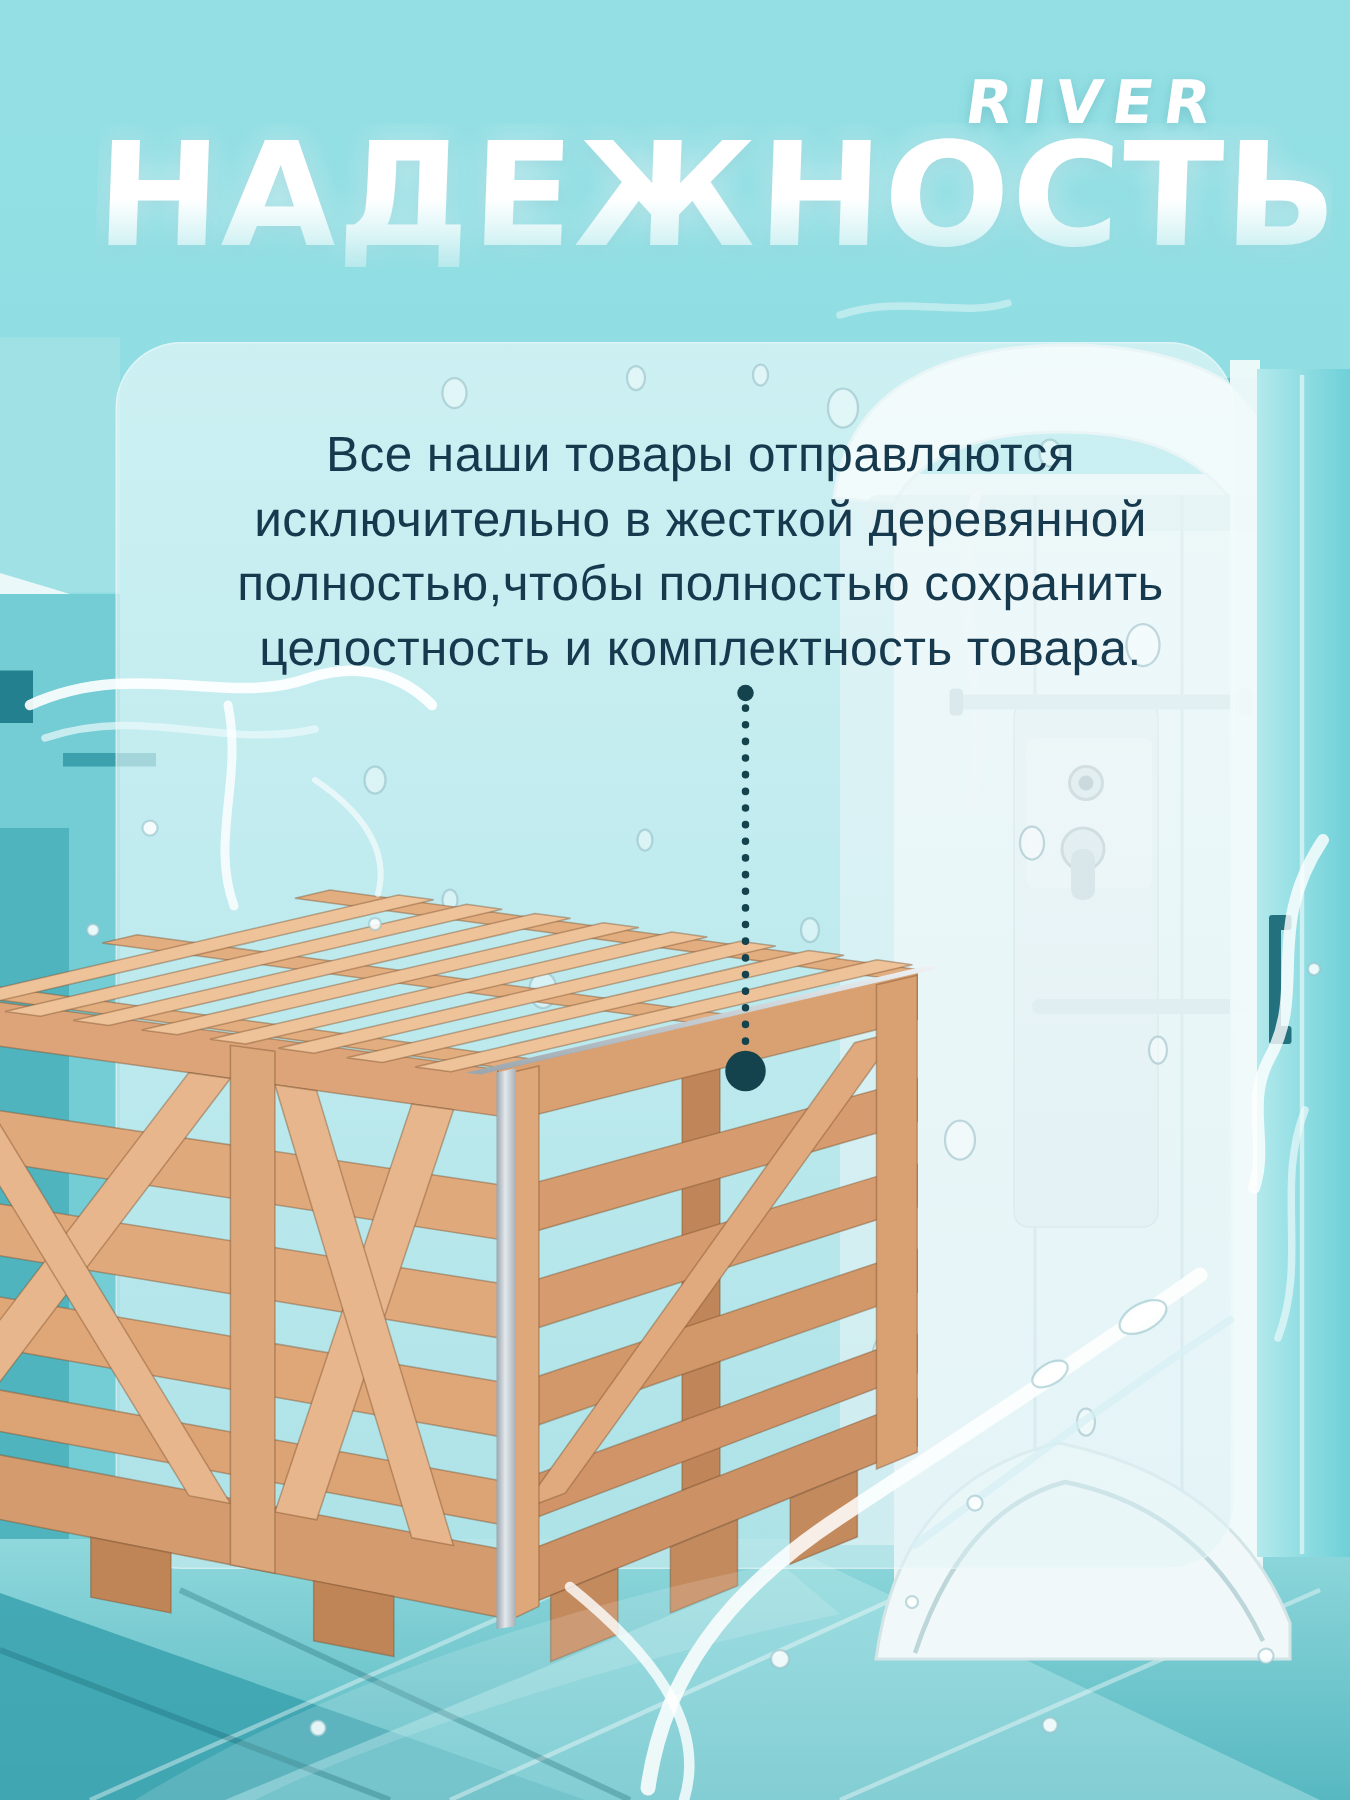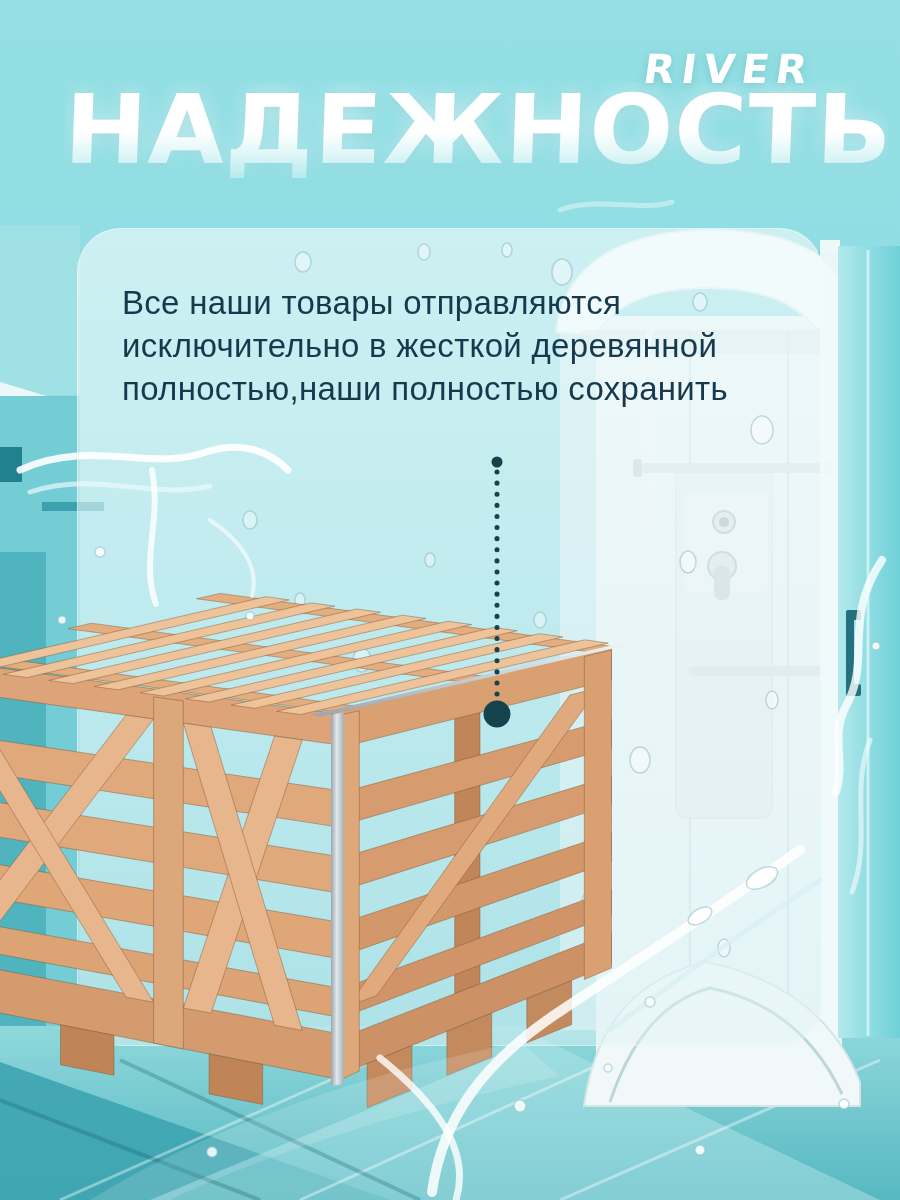--- a/index.html
+++ b/index.html
@@ -40,7 +40,7 @@
     position:absolute;left:122px;top:281px;width:690px;
     font-size:33px;line-height:43px;color:#16394e;letter-spacing:0.3px;
   }
-  .desc .line{display:block;}
+  .desc .line{display:block;text-align:center;}
   .desc b{font-weight:400;}
 </style>
 </head>

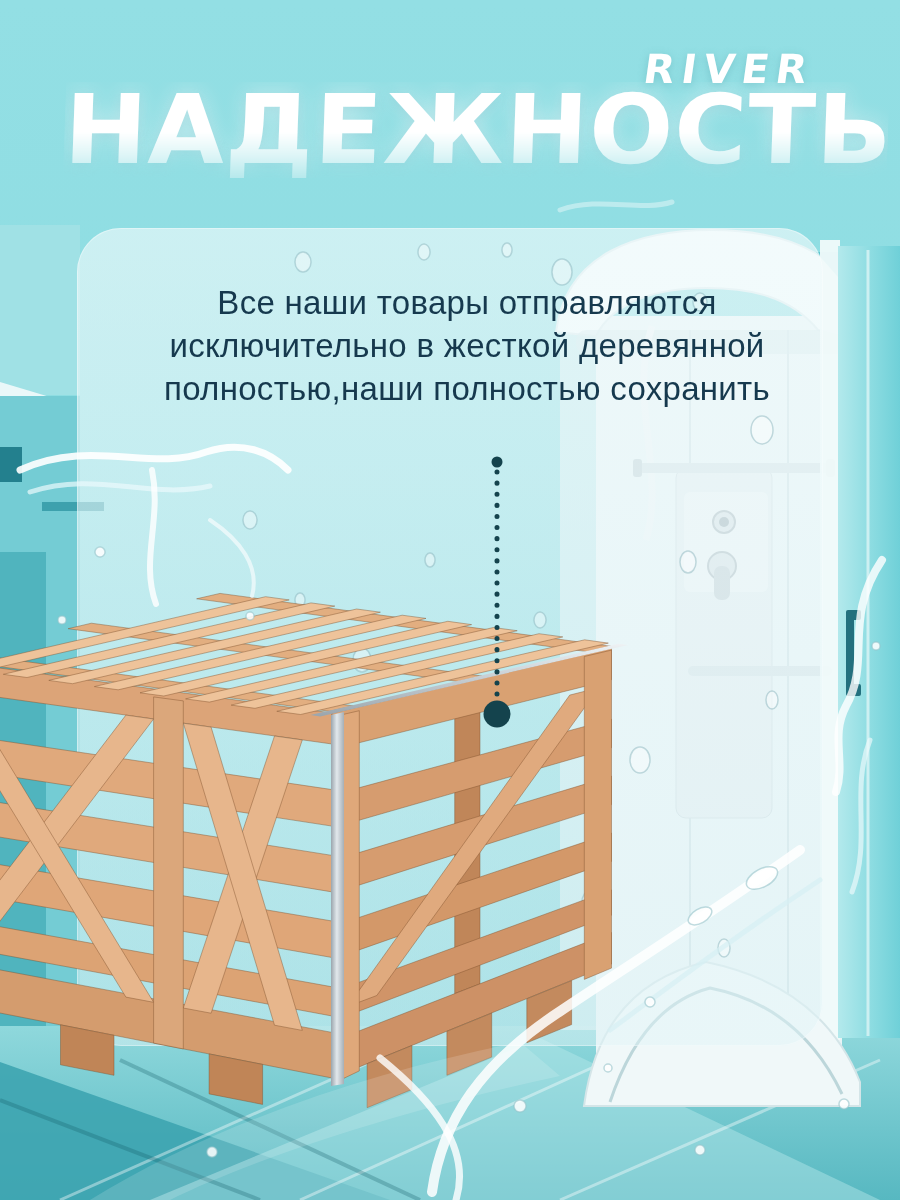--- a/index.html
+++ b/index.html
@@ -245,7 +245,7 @@
   <div class="desc">
     <span class="line"><span>Все наши товары отправляются</span></span>
     <span class="line"><span>исключительно в </span><b>жесткой деревянной</b></span>
-    <span class="line"><b>полностью</b><span>,наши полностью сохранить</span></span>
+    <span class="line"><b>полностью</b><span>,чтобы полностью сохранить</span></span>
   </div>
 
 </div>

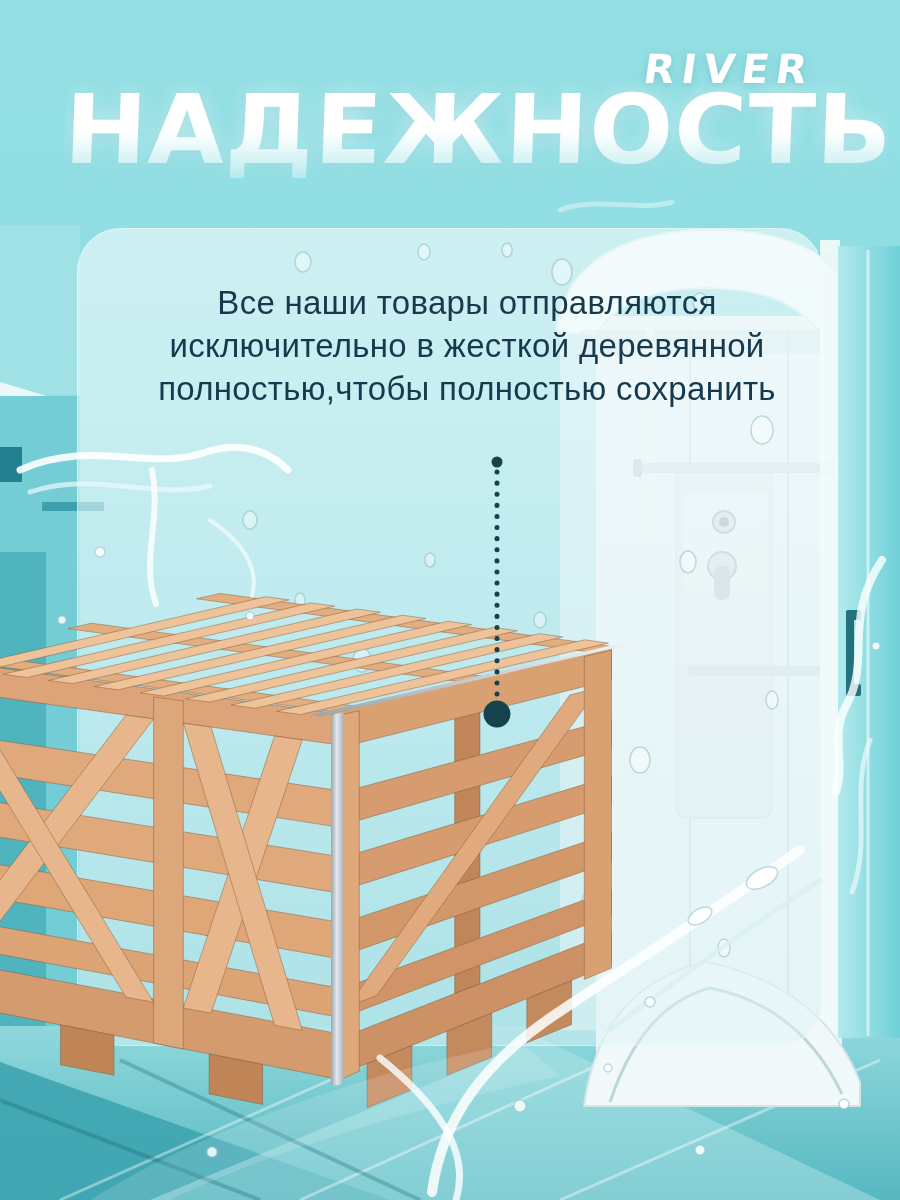--- a/index.html
+++ b/index.html
@@ -246,6 +246,7 @@
     <span class="line"><span>Все наши товары отправляются</span></span>
     <span class="line"><span>исключительно в </span><b>жесткой деревянной</b></span>
     <span class="line"><b>полностью</b><span>,чтобы полностью сохранить</span></span>
+    <span class="line"><span>целостность и комплектность товара.</span></span>
   </div>
 
 </div>

